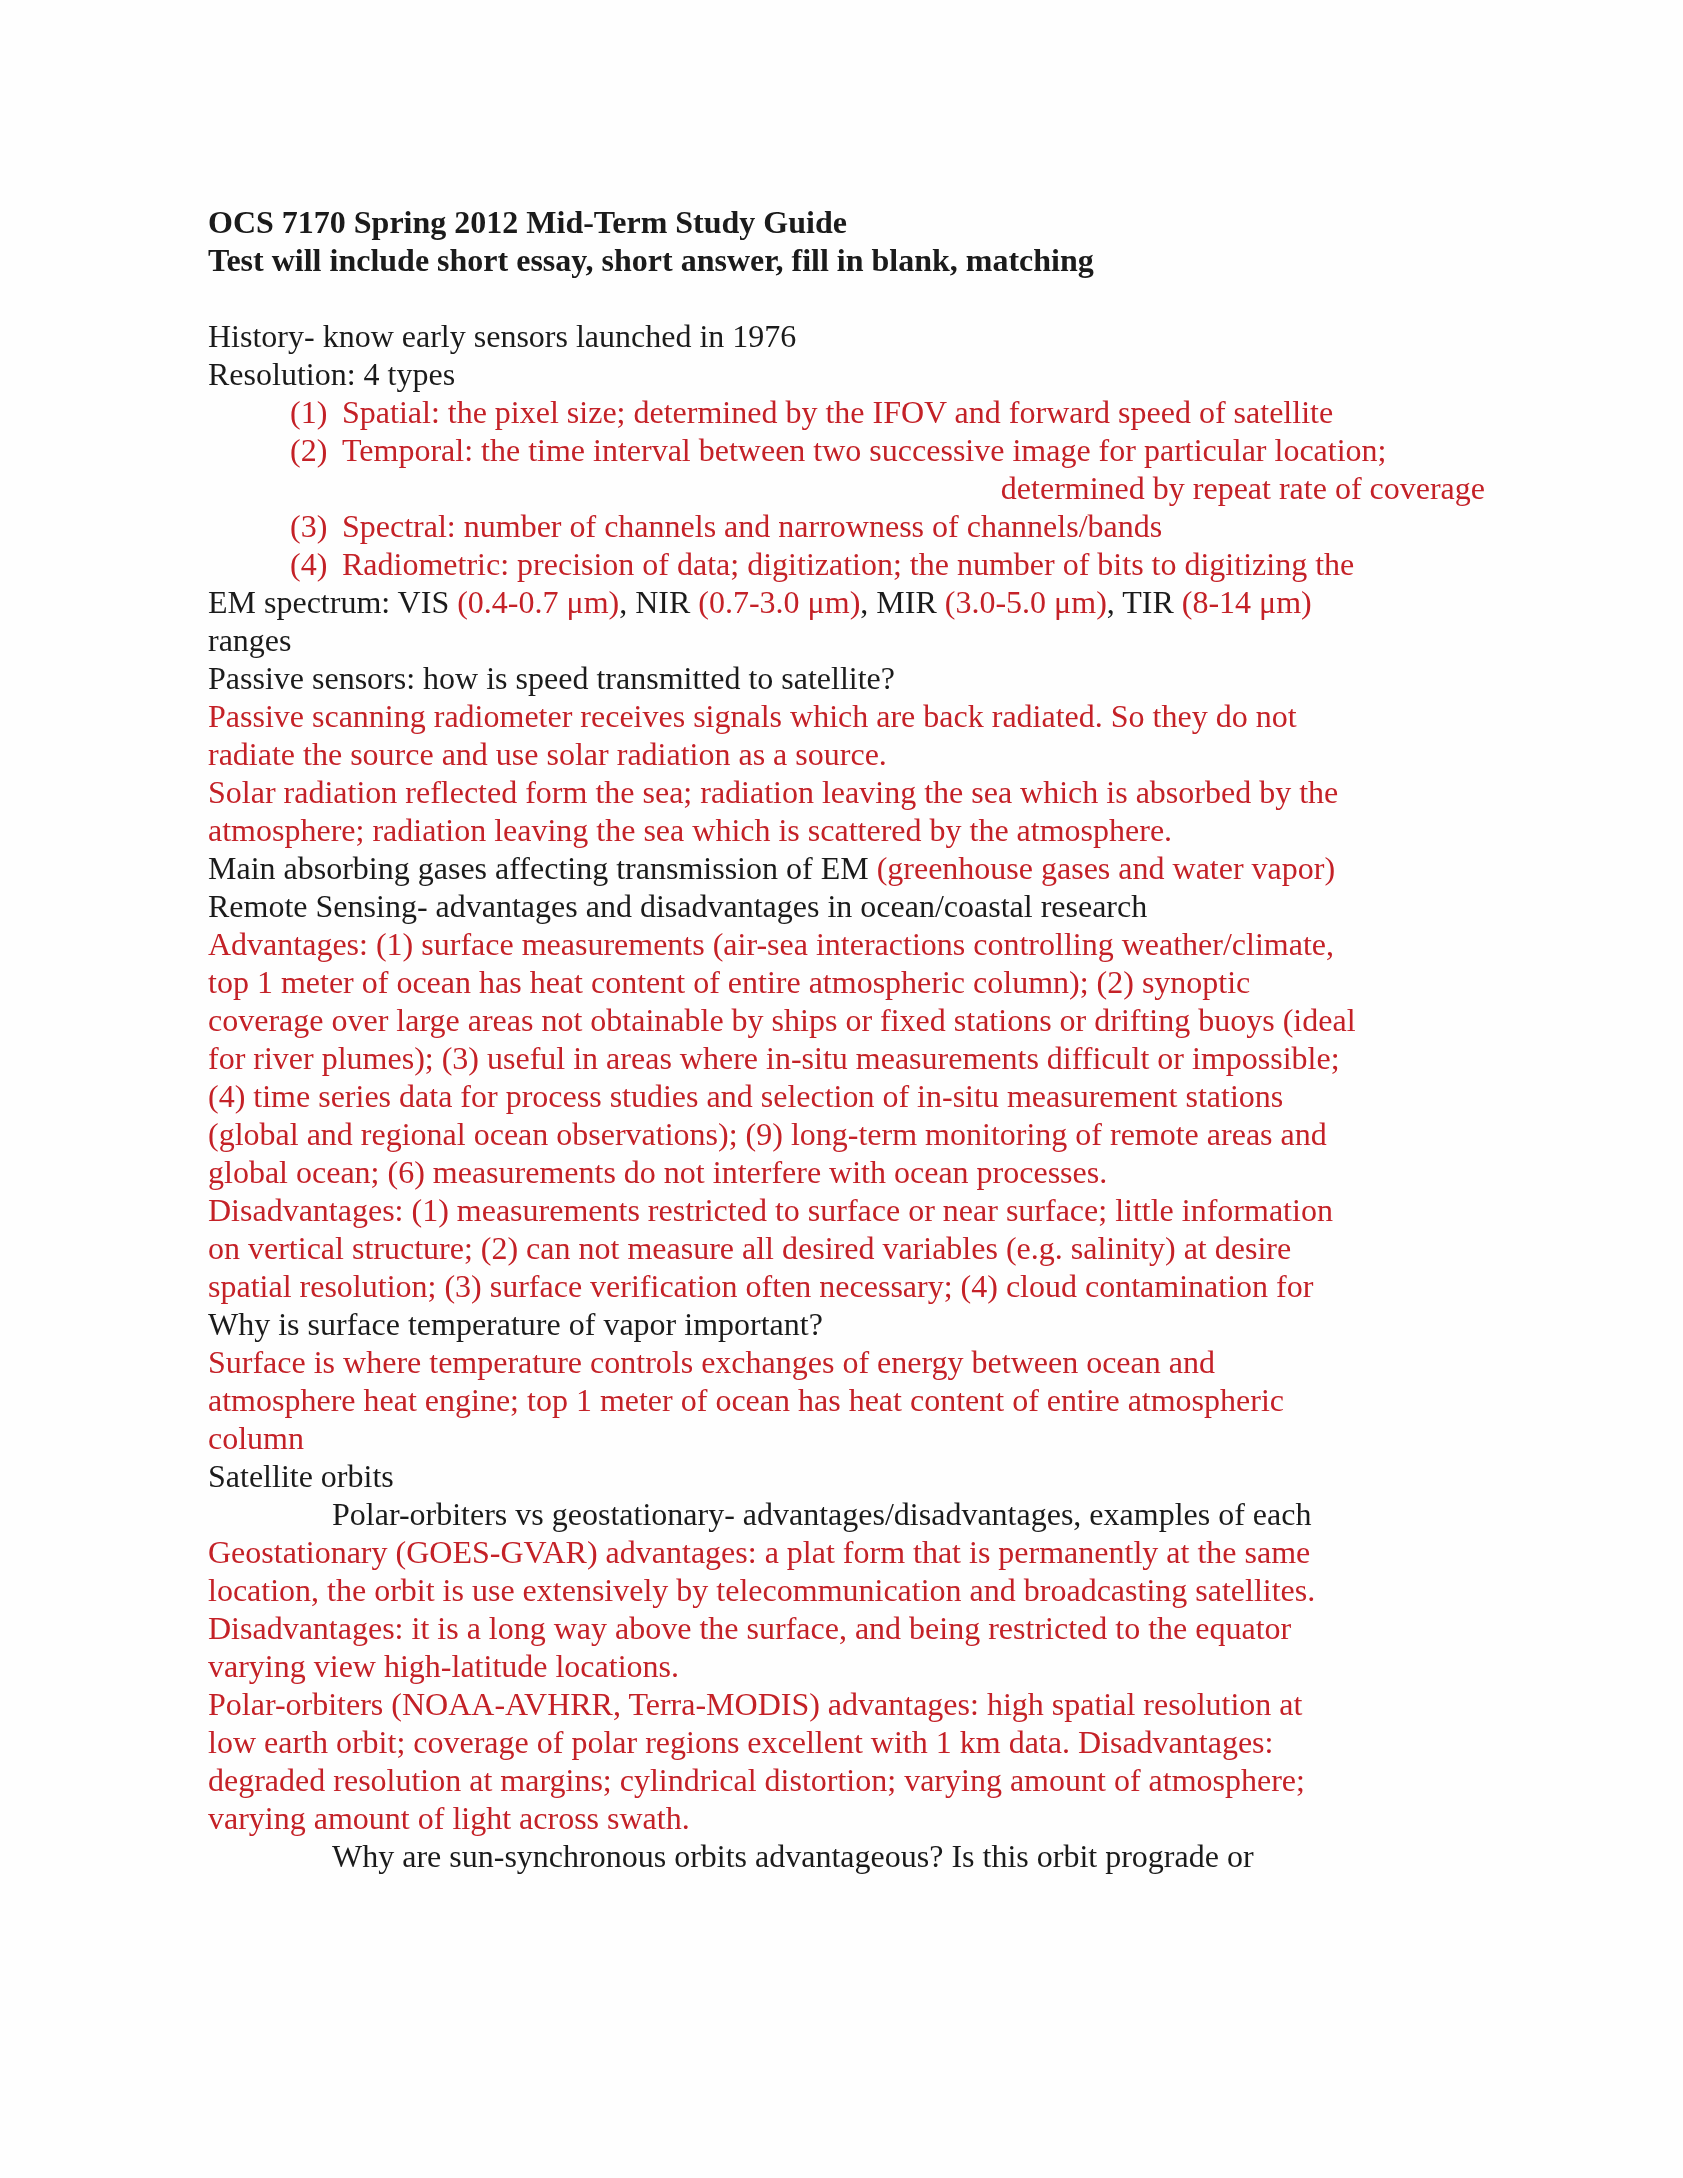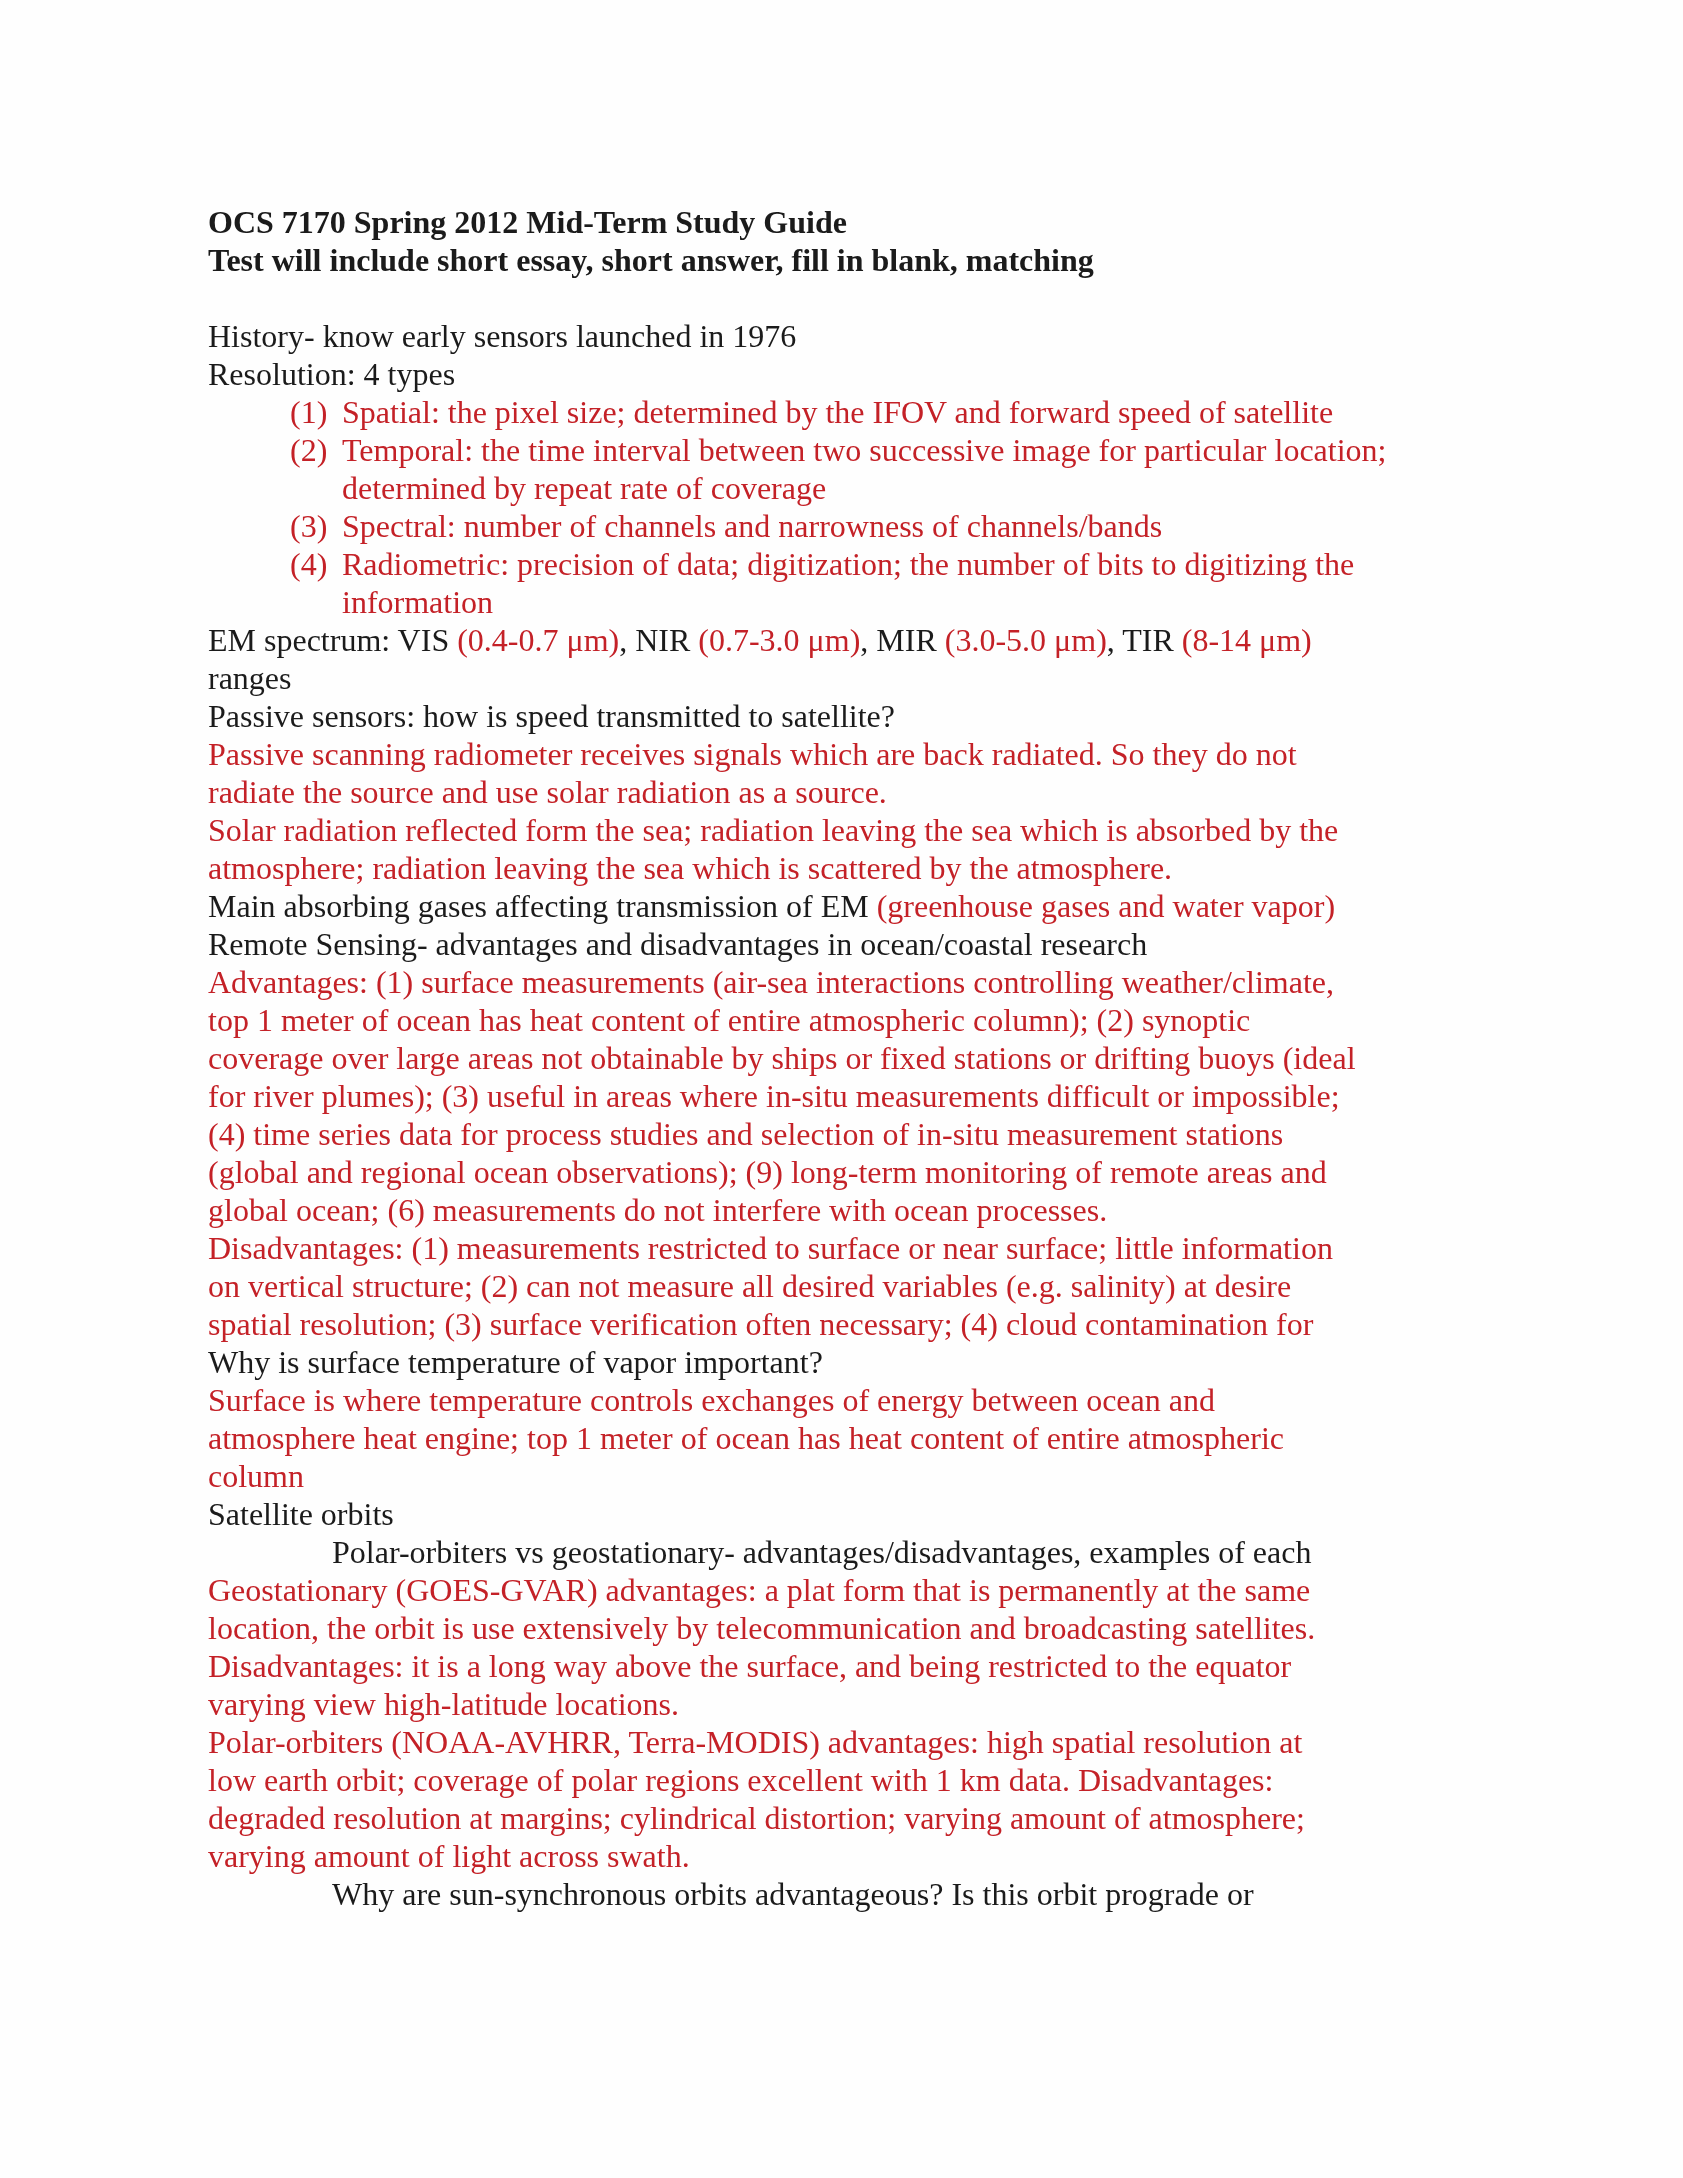--- a/index.html
+++ b/index.html
@@ -25,7 +25,7 @@
   .bold{font-weight:bold;}
   .ind-tab{padding-left:124px;}
   .ind-list{padding-left:134px;position:relative;}
-  .ind-listcont{padding-left:134px;}
+  .ind-listcont{padding-left:134px;text-align:right;}
   .num{position:absolute;left:82px;}
   .red{color:var(--red,#c42127);}
   .blk{color:var(--ink,#1b1b1b);}

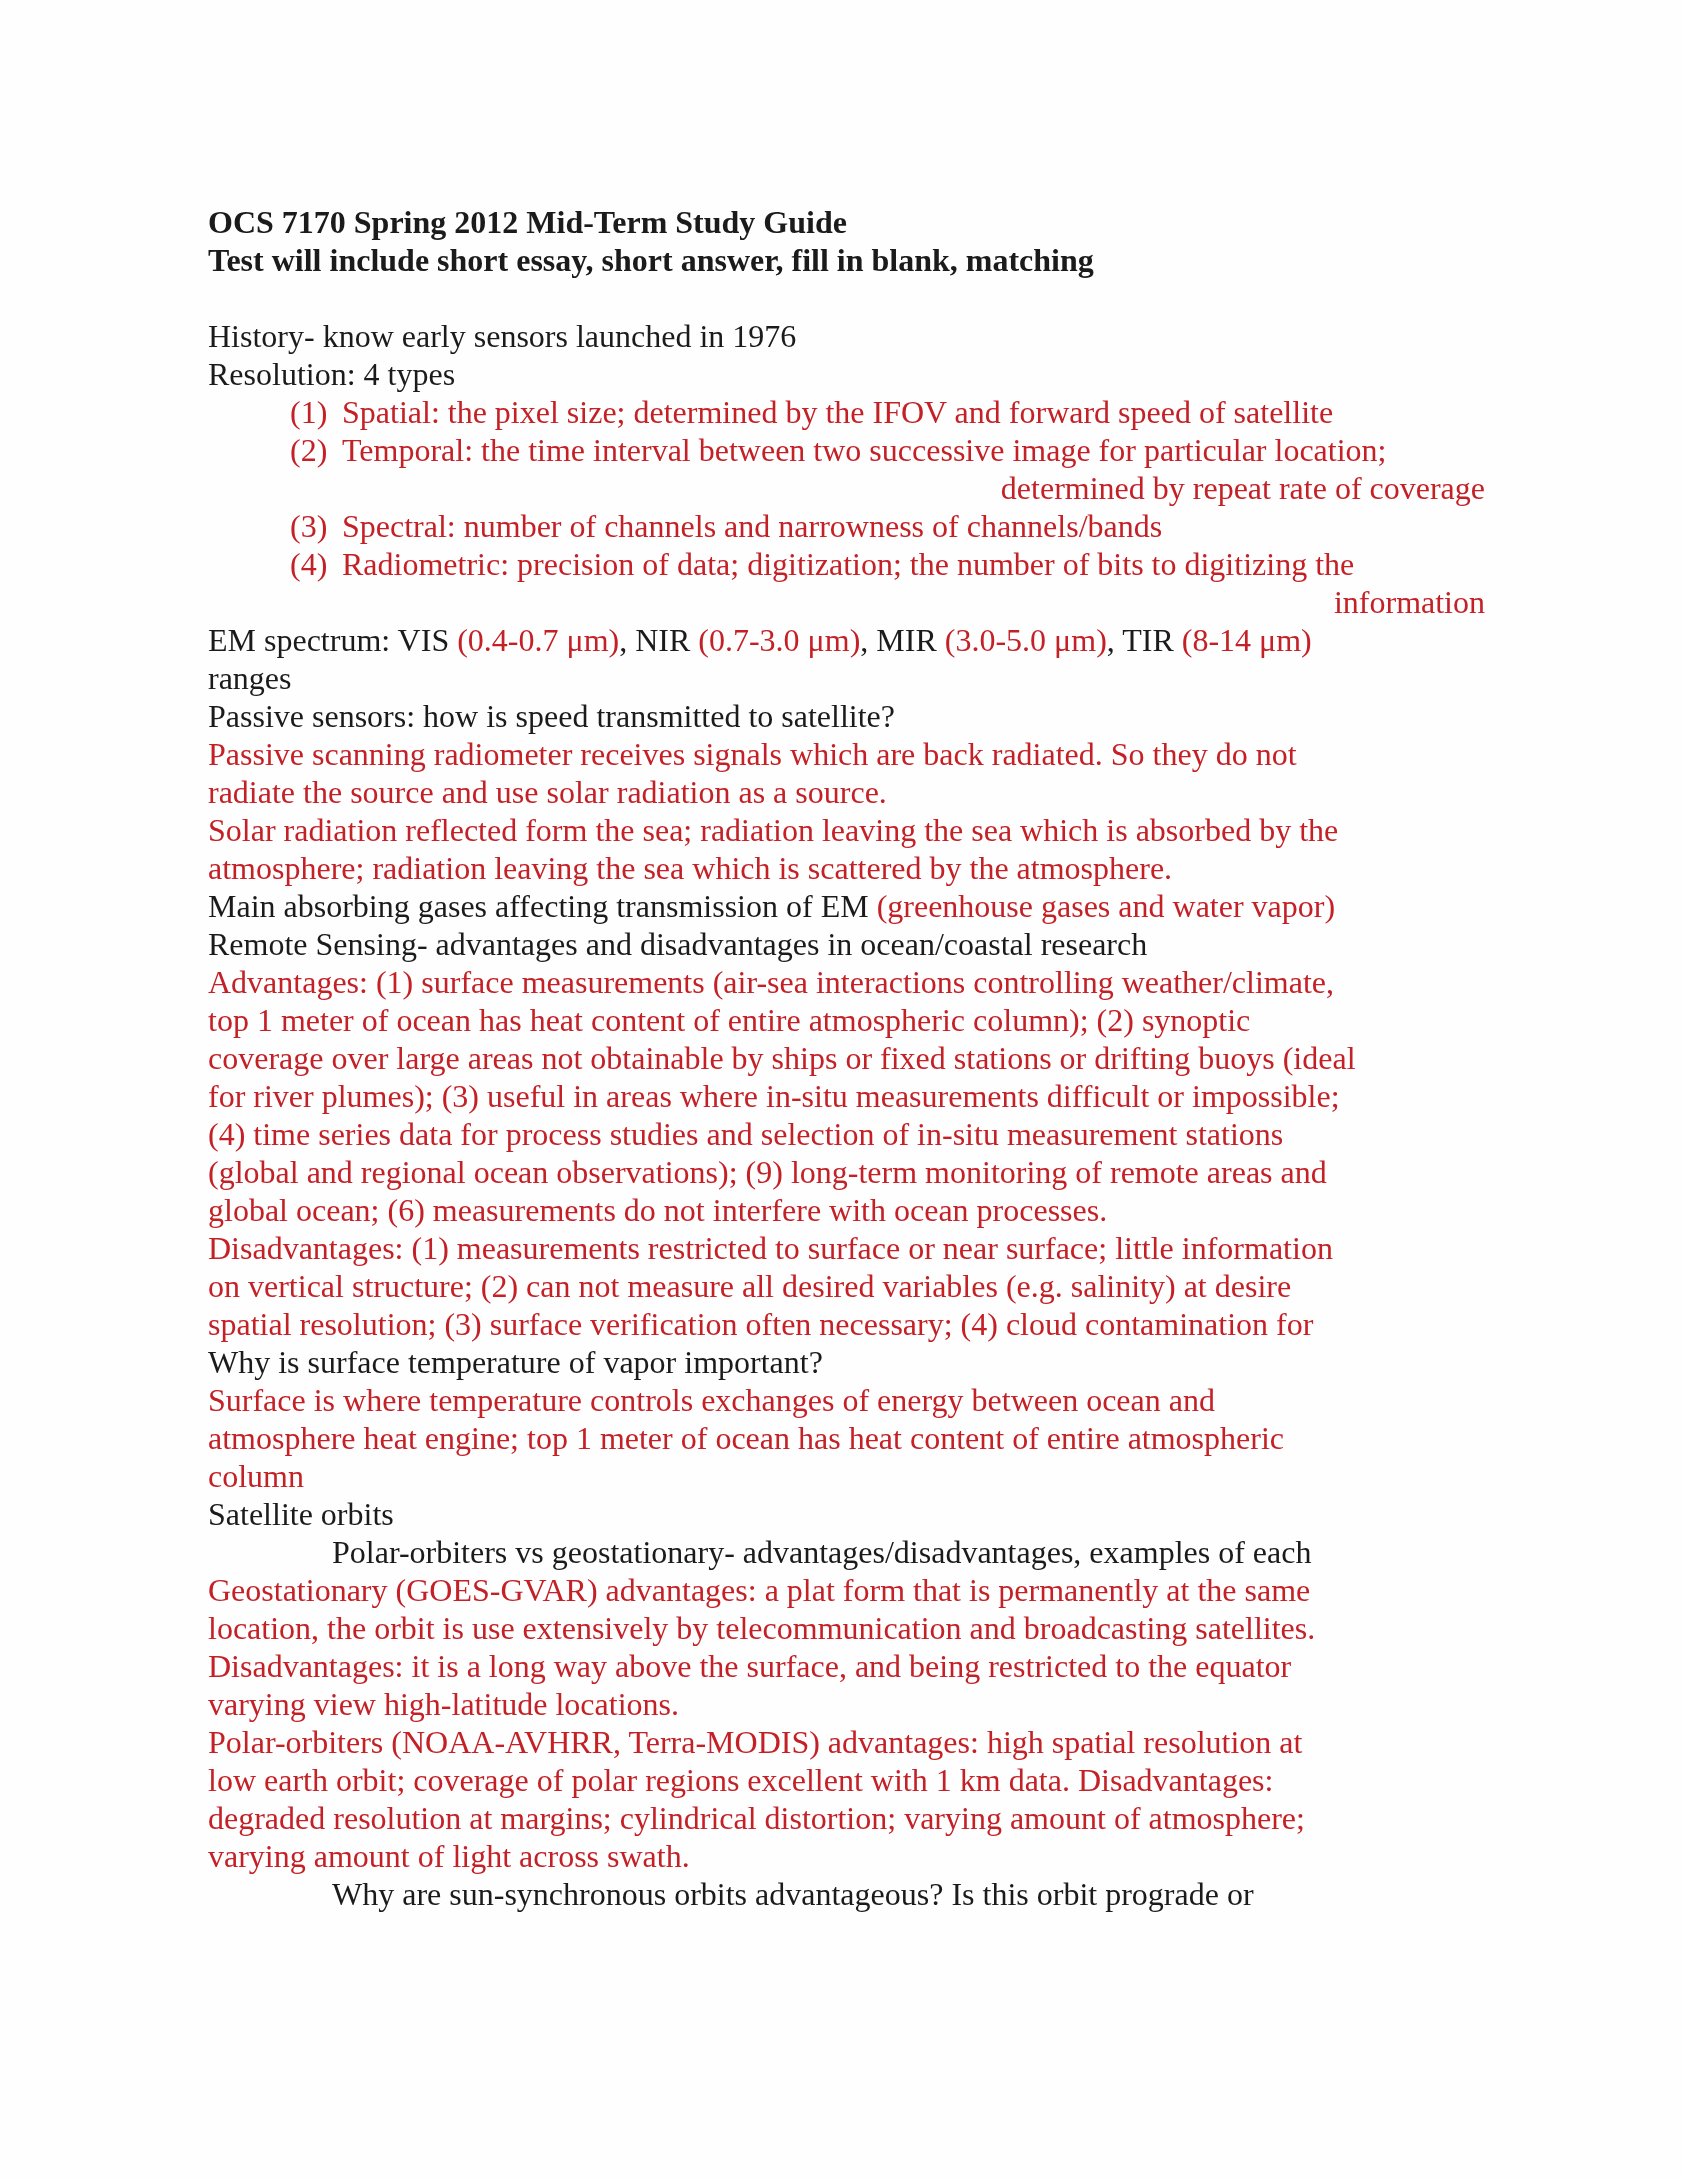--- a/index.html
+++ b/index.html
@@ -45,7 +45,6 @@
       <div class="line ind-listcont"><span class="red">determined by repeat rate of coverage</span></div>
       <div class="line ind-list"><span class="num red">(3)</span><span class="red">Spectral: number of channels and narrowness of channels/bands</span></div>
       <div class="line ind-list"><span class="num red">(4)</span><span class="red">Radiometric: precision of data; digitization; the number of bits to digitizing the</span></div>
-      <div class="line ind-listcont"><span class="red">information</span></div>
       <div class="line ind-none"><span class="blk">EM spectrum: VIS </span><span class="red">(0.4-0.7 μm)</span><span class="blk">, NIR </span><span class="red">(0.7-3.0 μm)</span><span class="blk">, MIR </span><span class="red">(3.0-5.0 μm)</span><span class="blk">, TIR </span><span class="red">(8-14 μm)</span></div>
       <div class="line ind-none"><span class="blk">ranges</span></div>
       <div class="line ind-none"><span class="blk">Passive sensors: how is speed transmitted to satellite?</span></div>

